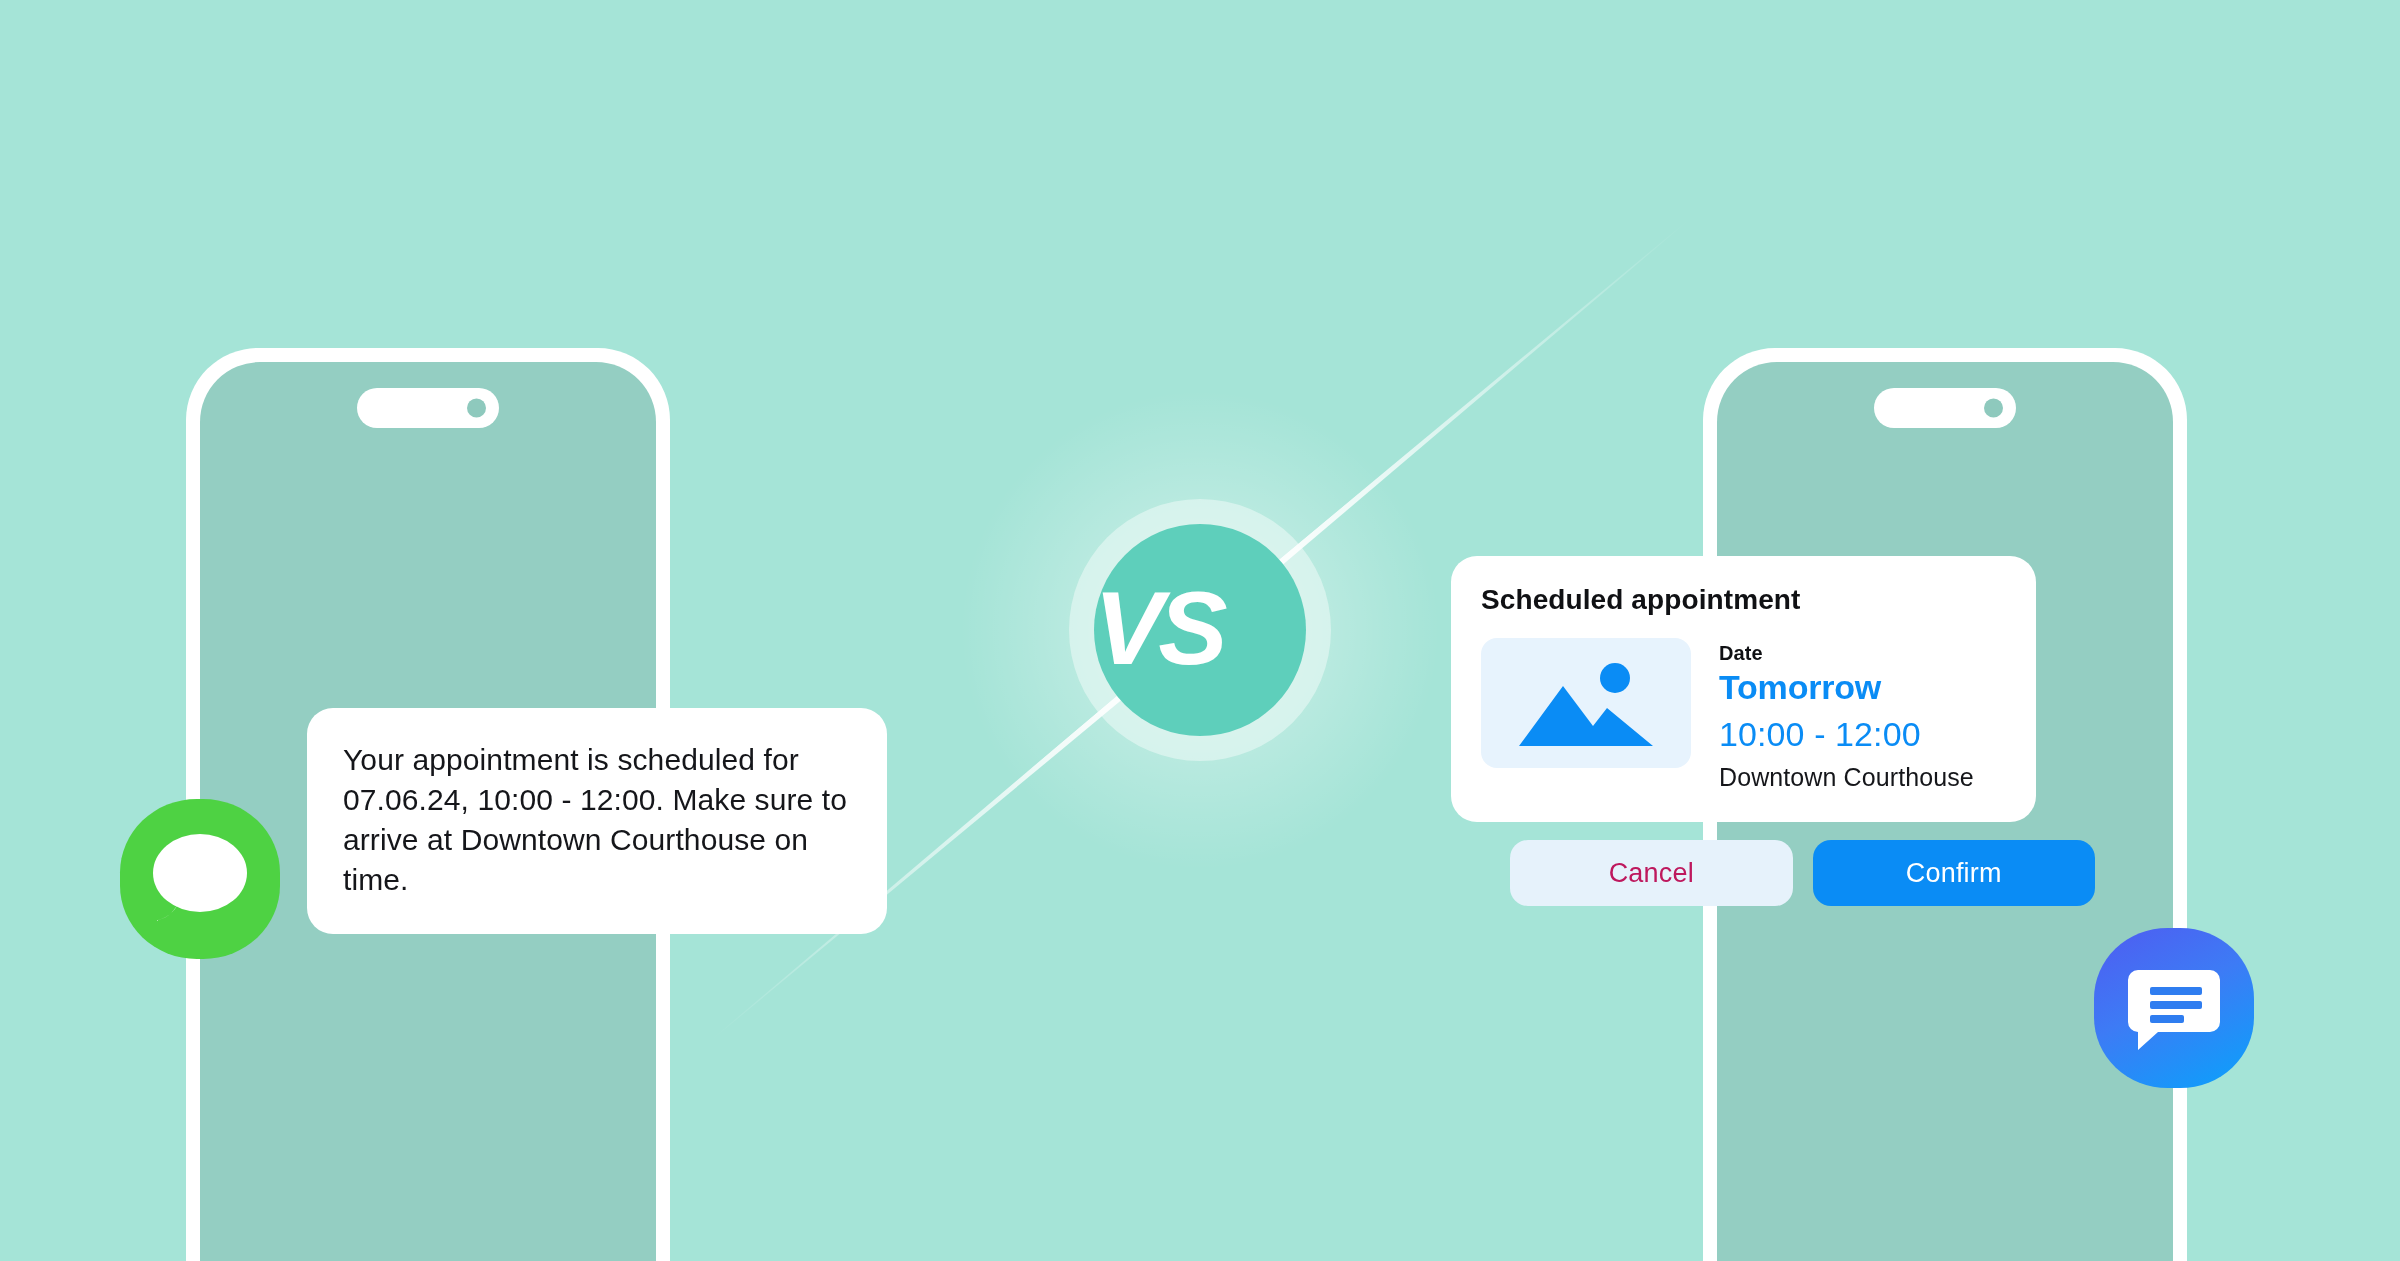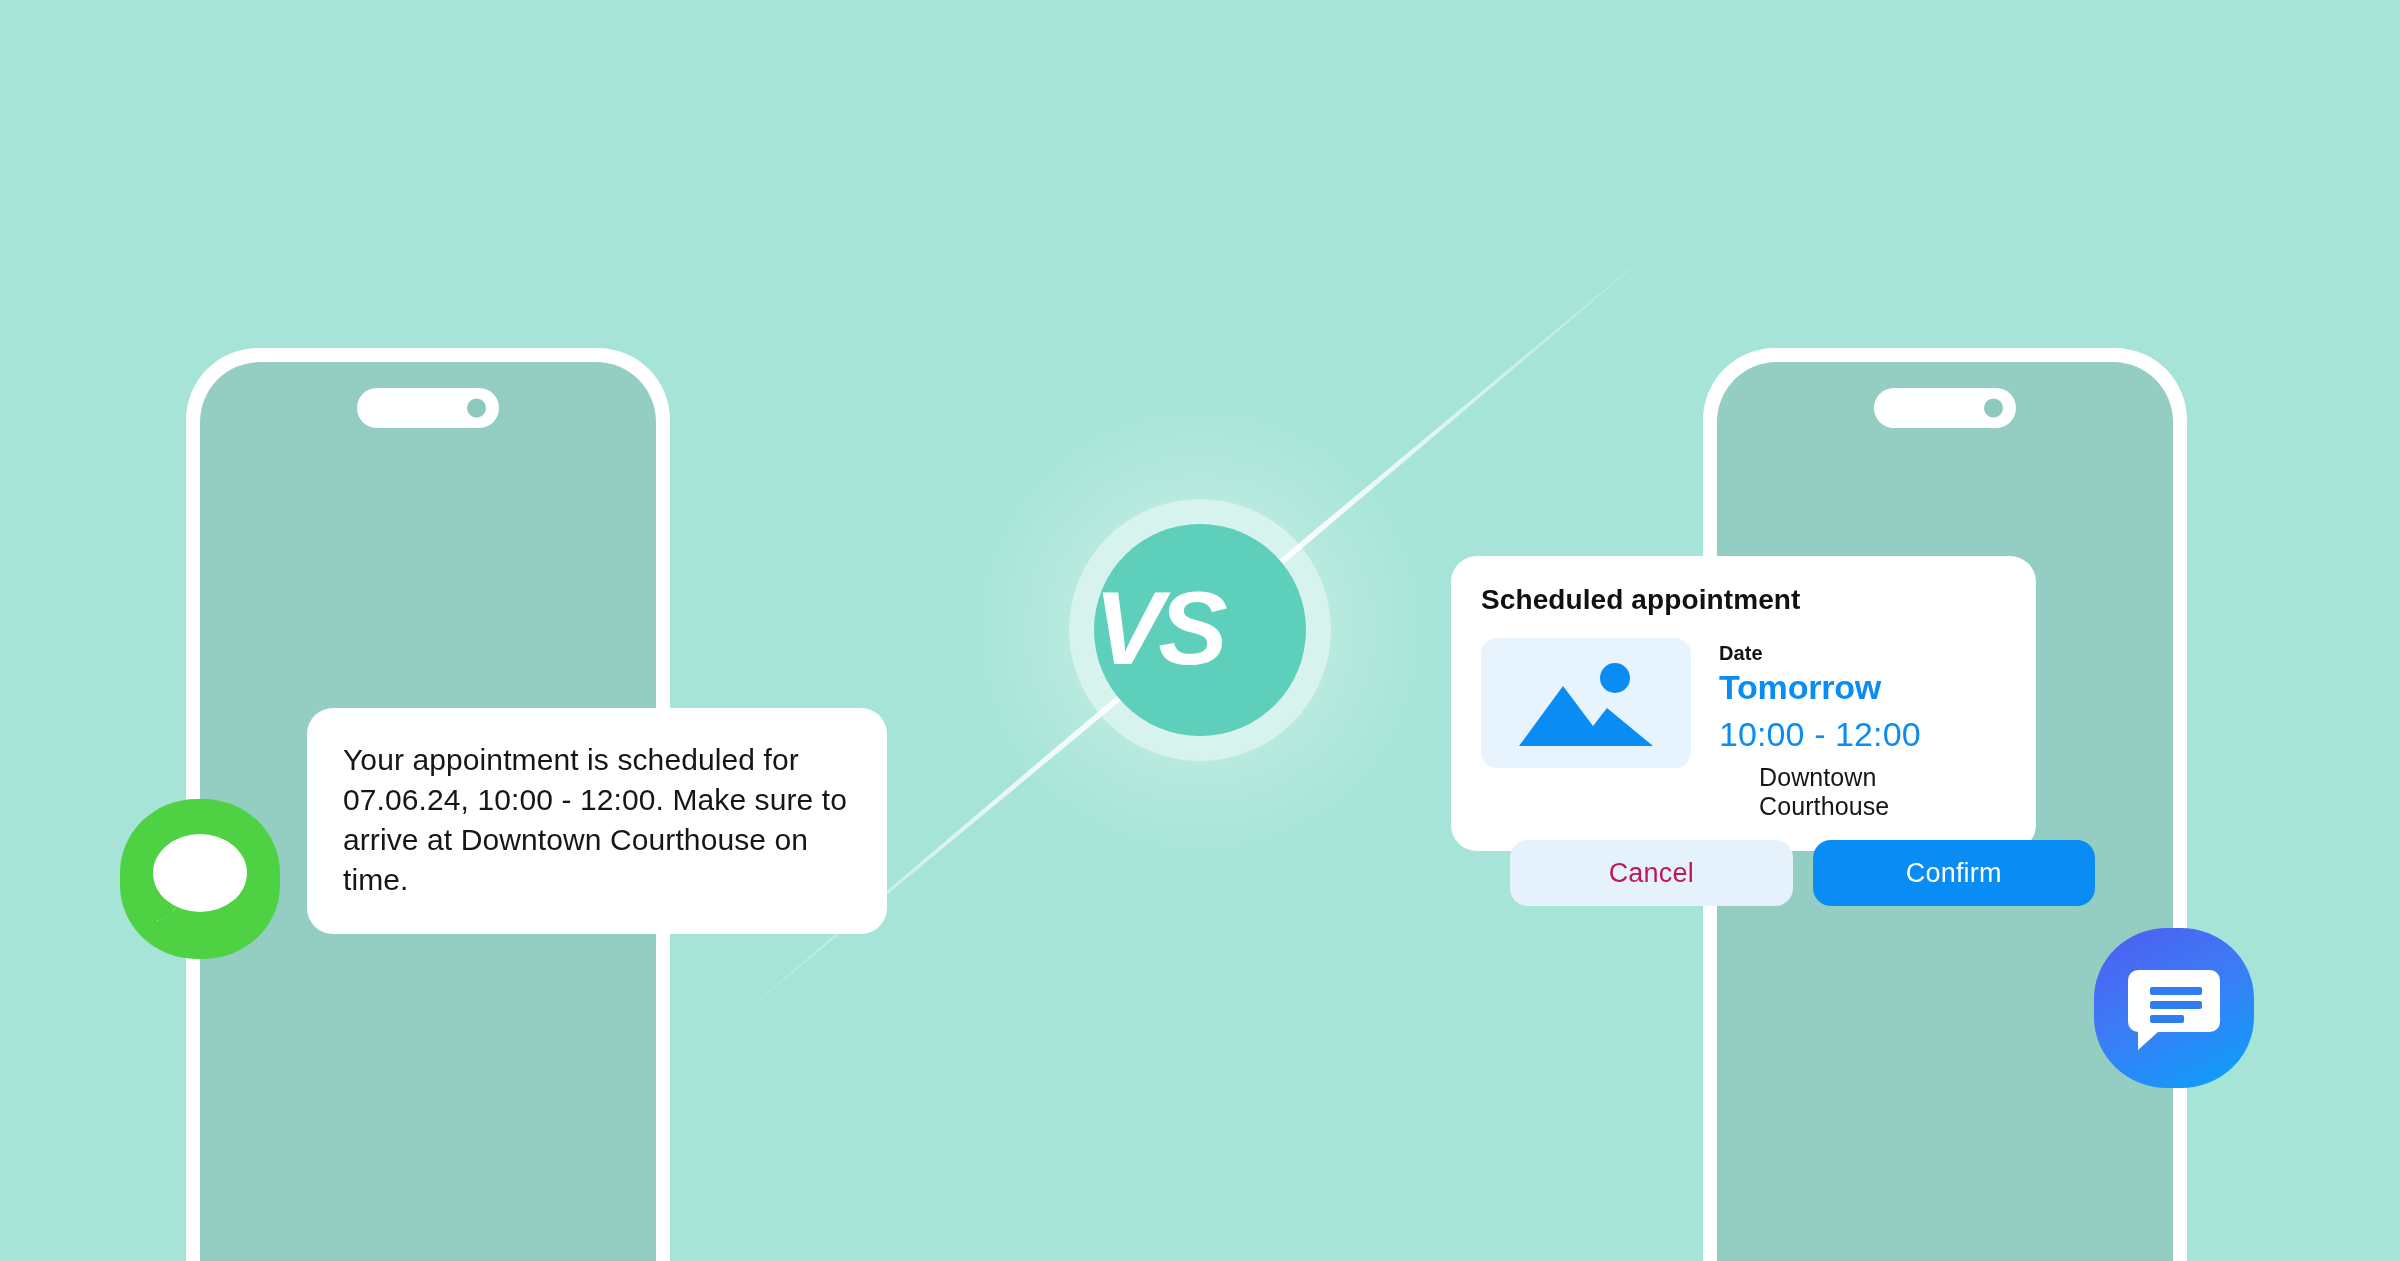--- a/index.html
+++ b/index.html
@@ -249,7 +249,6 @@
     font-size: 25px;
     color: #15161a;
     letter-spacing: 0.1px;
-    margin-left: 40px;
   }
 
   

